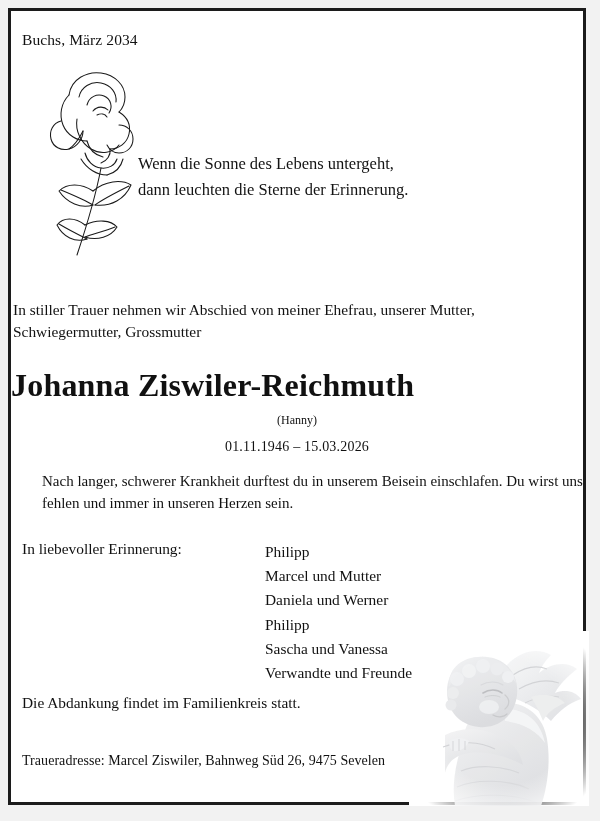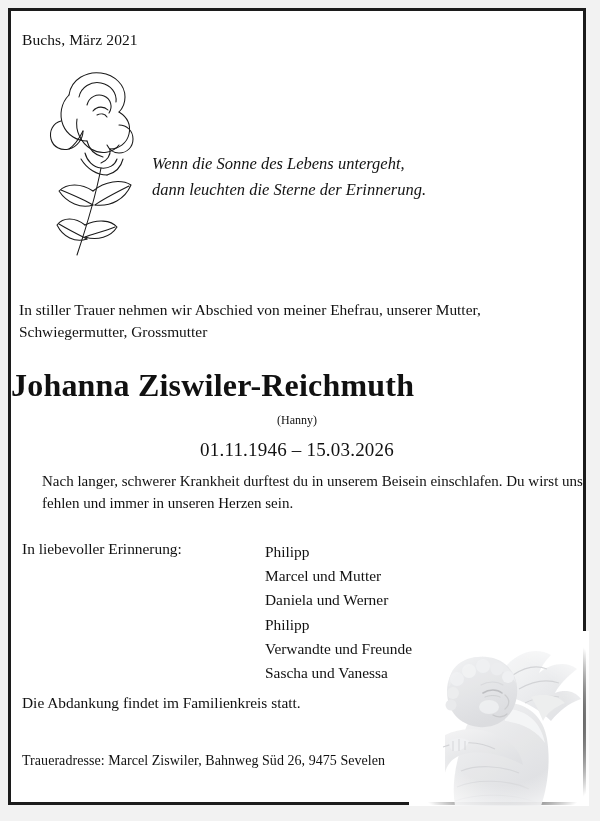--- a/index.html
+++ b/index.html
@@ -249,7 +249,7 @@
         </svg>
       </div>
 
-      <div class="place-date">Buchs, März 2021</div>
+      <div class="place-date">Buchs, März 2034</div>
 
       <div id="rose-art">
         <svg viewBox="0 0 120 195" xmlns="http://www.w3.org/2000/svg" fill="none" stroke="#1a1a1a" stroke-width="1.05" stroke-linecap="round" stroke-linejoin="round">

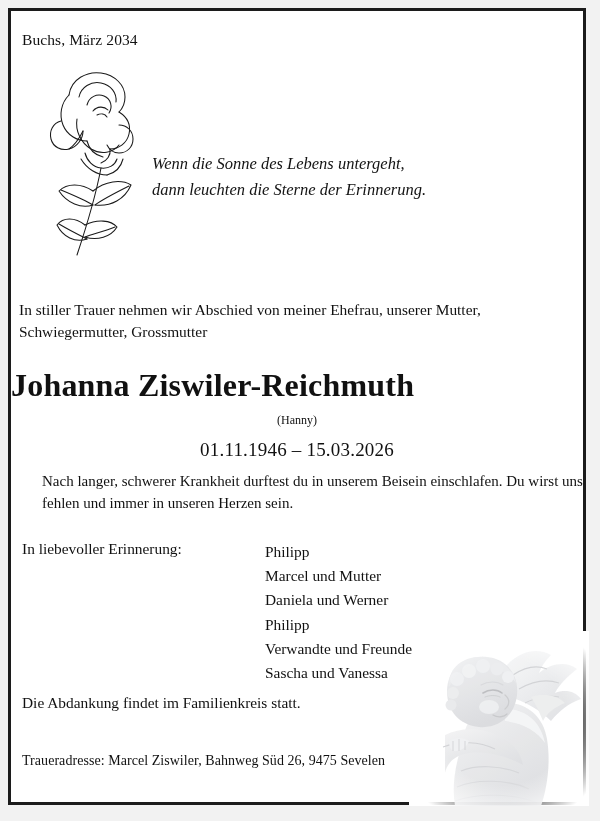--- a/index.html
+++ b/index.html
@@ -70,9 +70,8 @@
 
   .verse {
     position: absolute;
-    left: 141px;
+    left: 127px;
     top: 140px;
-    font-style: italic;
     font-size: 16.5px;
     line-height: 26px;
     color: #131313;

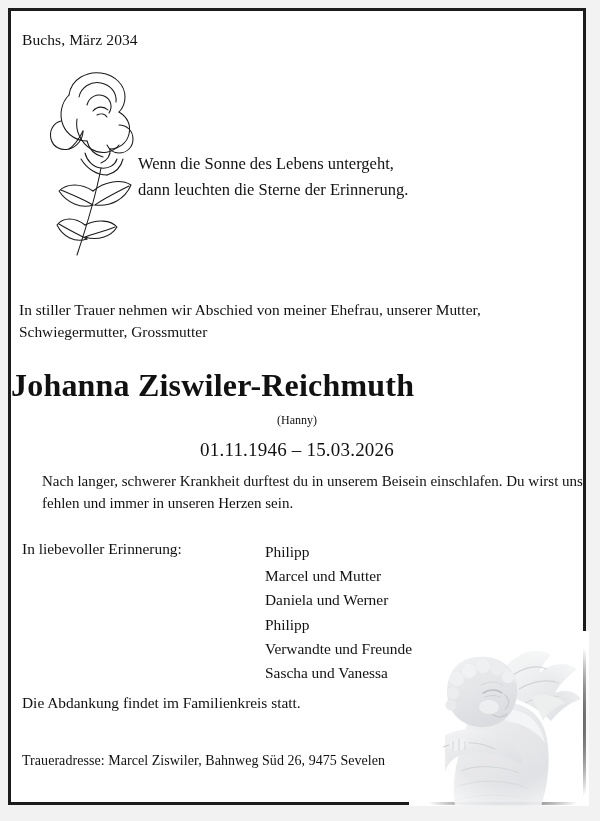--- a/index.html
+++ b/index.html
@@ -80,7 +80,7 @@
 
   .intro {
     position: absolute;
-    left: 8px;
+    left: 2px;
     top: 288px;
     width: 560px;
     font-size: 15.4px;

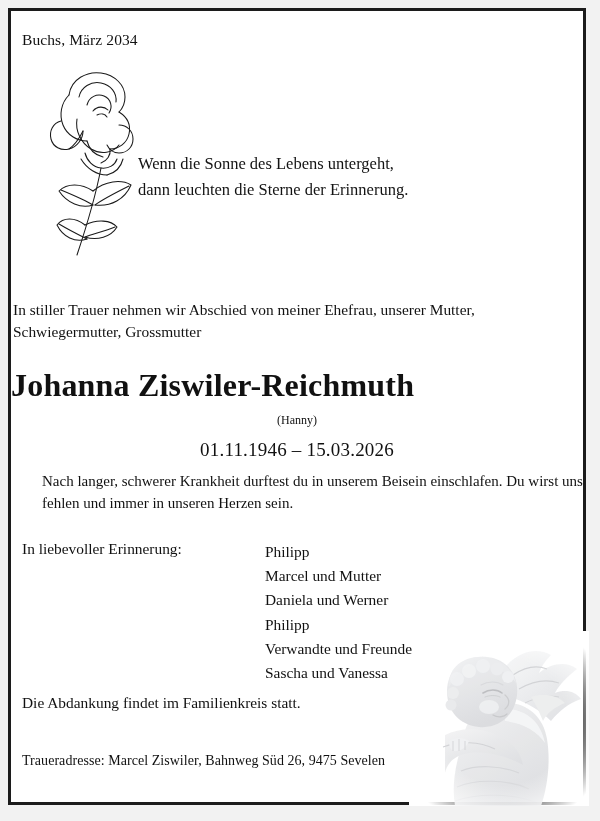--- a/index.html
+++ b/index.html
@@ -112,7 +112,7 @@
     right: 0;
     top: 428px;
     text-align: center;
-    font-size: 19px;
+    font-size: 14px;
     letter-spacing: .2px;
   }
 

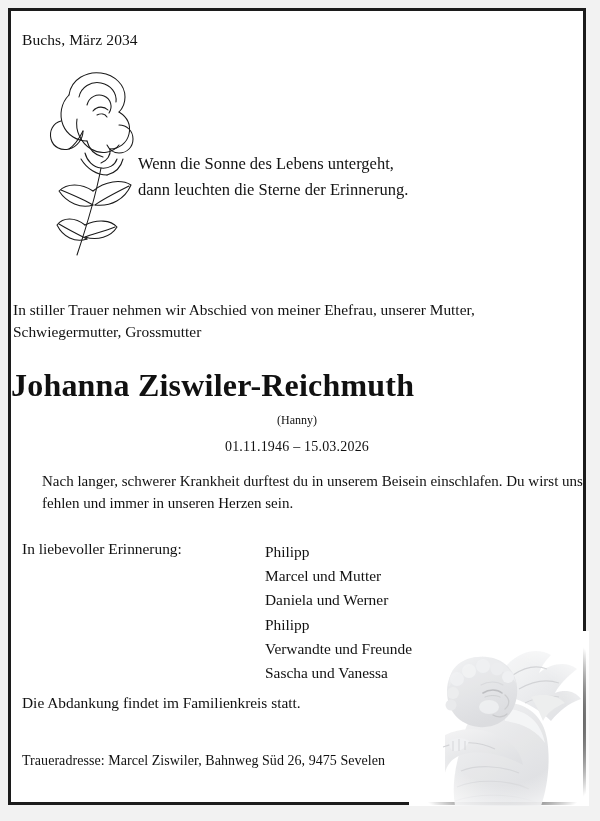--- a/index.html
+++ b/index.html
@@ -312,8 +312,8 @@
           <div>Marcel und Mutter</div>
           <div>Daniela und Werner</div>
           <div>Philipp</div>
+          <div>Sascha und Vanessa</div>
           <div>Verwandte und Freunde</div>
-          <div>Sascha und Vanessa</div>
         </div>
       </div>
 

